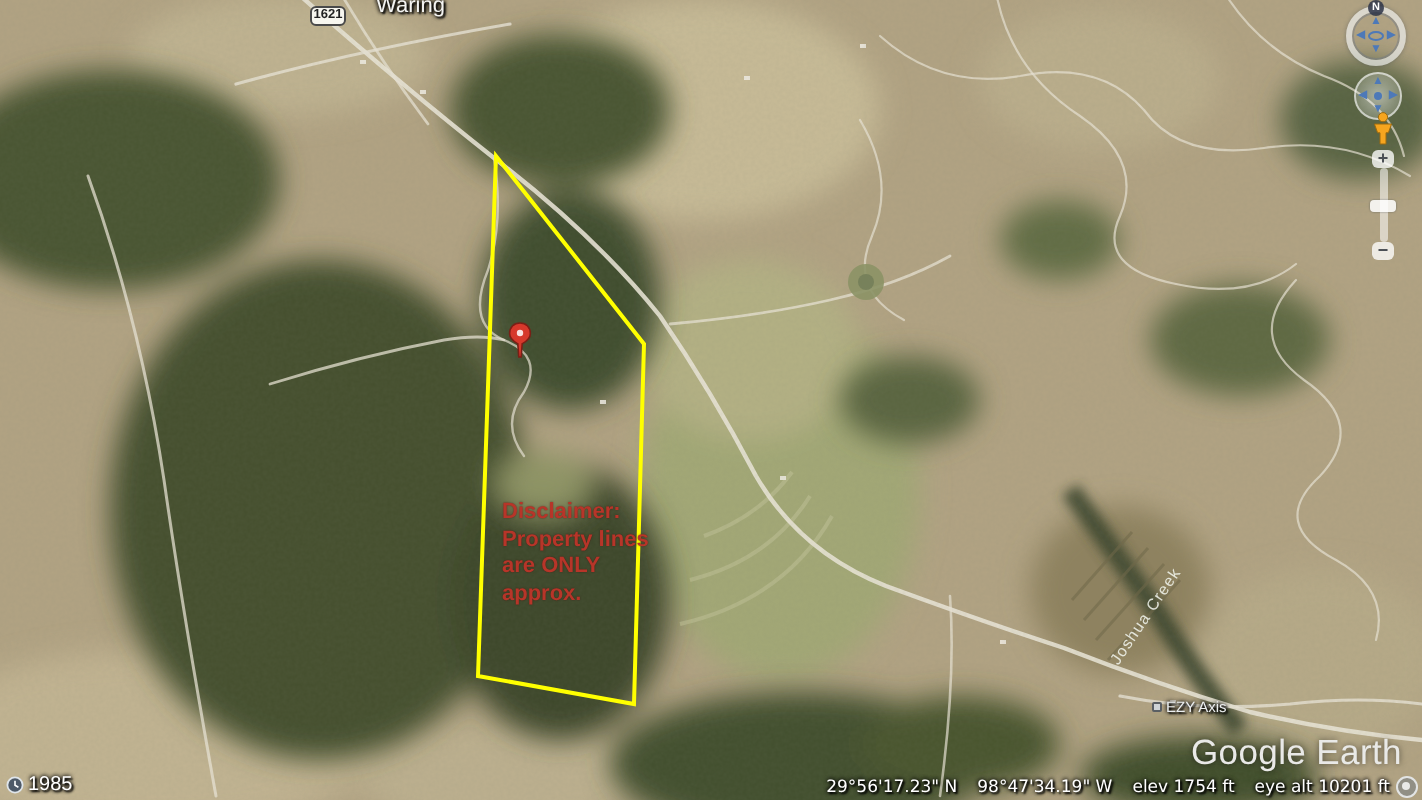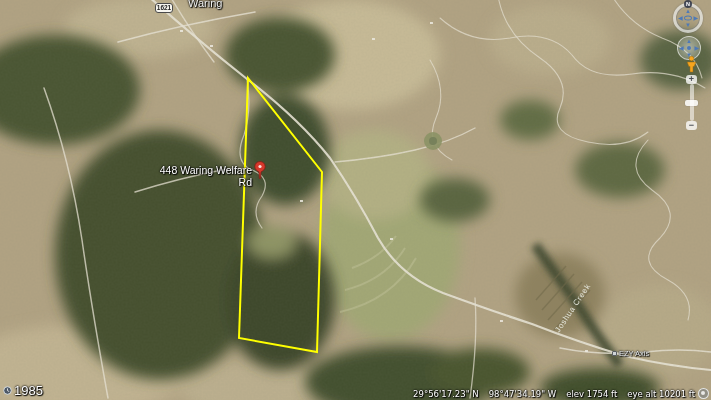--- a/index.html
+++ b/index.html
@@ -217,7 +217,6 @@
   <div class="road-shield">1621</div>
   <div class="town-label halo">Waring</div>
 
-  <div class="pin-label halo">448 Waring Welfare Rd</div>
   <svg class="pushpin" width="14" height="20" viewBox="0 0 14 20">
     <path d="M7,1.5 C10.2,1.5 12.2,3.8 12.2,6.8 C12.2,9.8 9.2,11.3 8.1,11.9 L7.6,18.5 L6.4,18.5 L5.9,11.9 C4.8,11.3 1.8,9.8 1.8,6.8 C1.8,3.8 3.8,1.5 7,1.5" fill="#d6382b" stroke="#7a1f16" stroke-width="0.8"></path>
     <circle cx="7" cy="6.5" r="1.6" fill="#ffffff" opacity=".85"></circle>

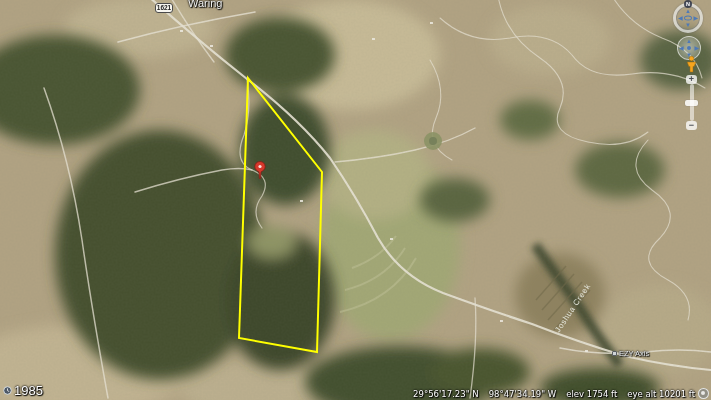--- a/index.html
+++ b/index.html
@@ -222,6 +222,12 @@
     <circle cx="7" cy="6.5" r="1.6" fill="#ffffff" opacity=".85"></circle>
   </svg>
 
+  <div class="disclaimer">
+    <div>Disclaimer:</div>
+    <div>Property lines</div>
+    <div>are ONLY</div>
+    <div>approx.</div>
+  </div>
 
   <div class="creek-label">Joshua Creek</div>
 

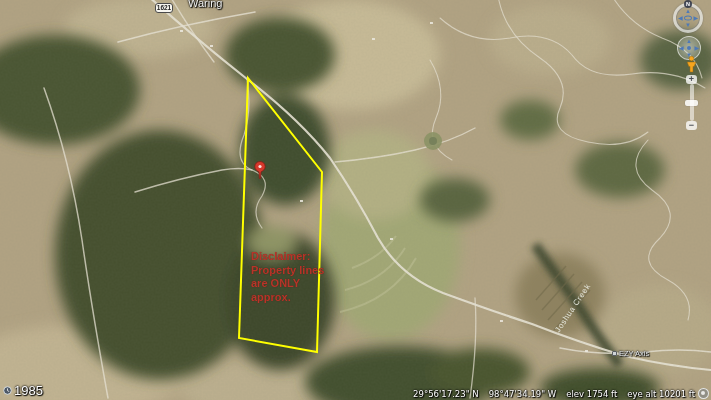--- a/index.html
+++ b/index.html
@@ -40,7 +40,7 @@
   }
   .place-ezy{
     position:absolute; left:576px; top:349px; display:flex; align-items:center; gap:2px;
-    font-size:7.5px; color:#eceff0;margin-left:36px;
+    font-size:7.5px; color:#eceff0;
   }
   .place-ezy .dot{
     width:5px; height:5px; background:#cfd4d6; border:1px solid #5a5f63; border-radius:1px;

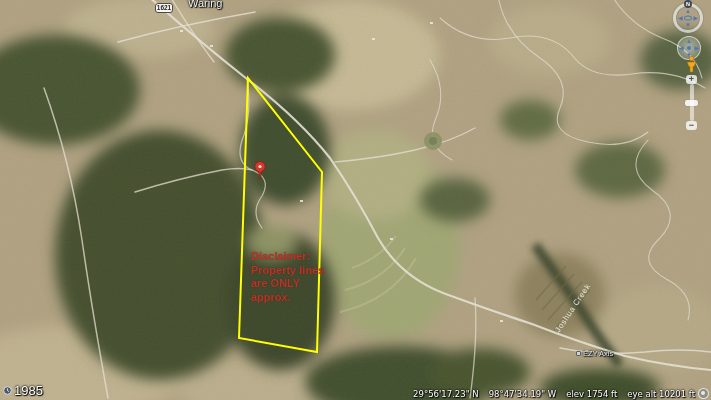--- a/index.html
+++ b/index.html
@@ -279,6 +279,7 @@
   </div>
   <div class="globe-ind"></div>
 
+  <div class="logo">Google Earth</div>
 
 </div>
 

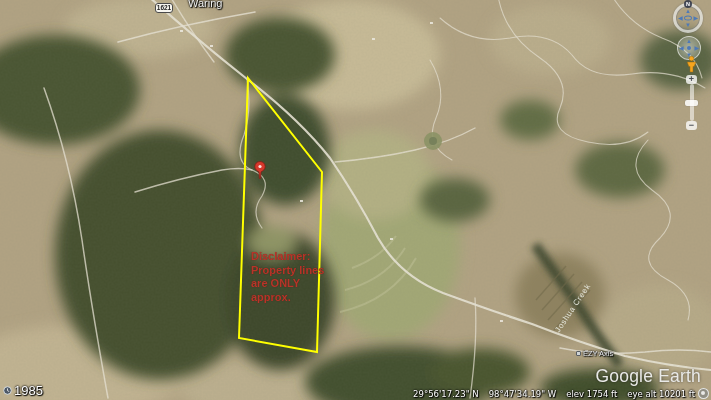--- a/index.html
+++ b/index.html
@@ -49,7 +49,7 @@
   
   .history{
     position:absolute; left:3px; bottom:2px; display:flex; align-items:center; gap:2px;
-    font-size:13px; color:#fff;text-align:center;
+    font-size:10px; color:#fff;text-align:center;
   }
 
   

